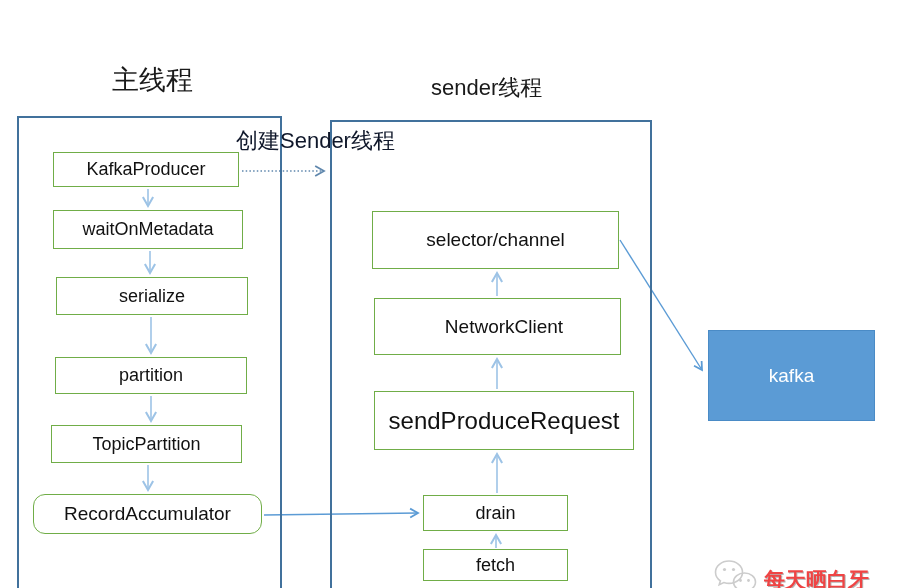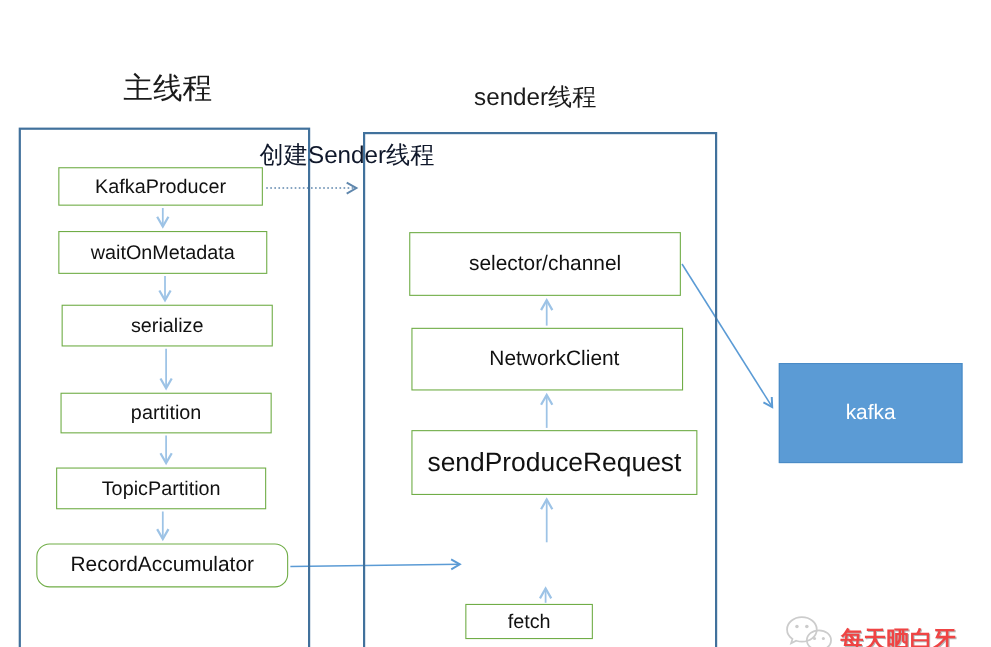--- a/index.html
+++ b/index.html
@@ -152,6 +152,7 @@
   <div class="node n-selectorchannel">selector/channel</div>
   <div class="node n-networkclient">NetworkClient</div>
   <div class="node n-sendproducerequest">sendProduceRequest</div>
+  <div class="node n-drain">drain</div>
   <div class="node n-fetch">fetch</div>
 
   <div class="n-kafka">kafka</div>

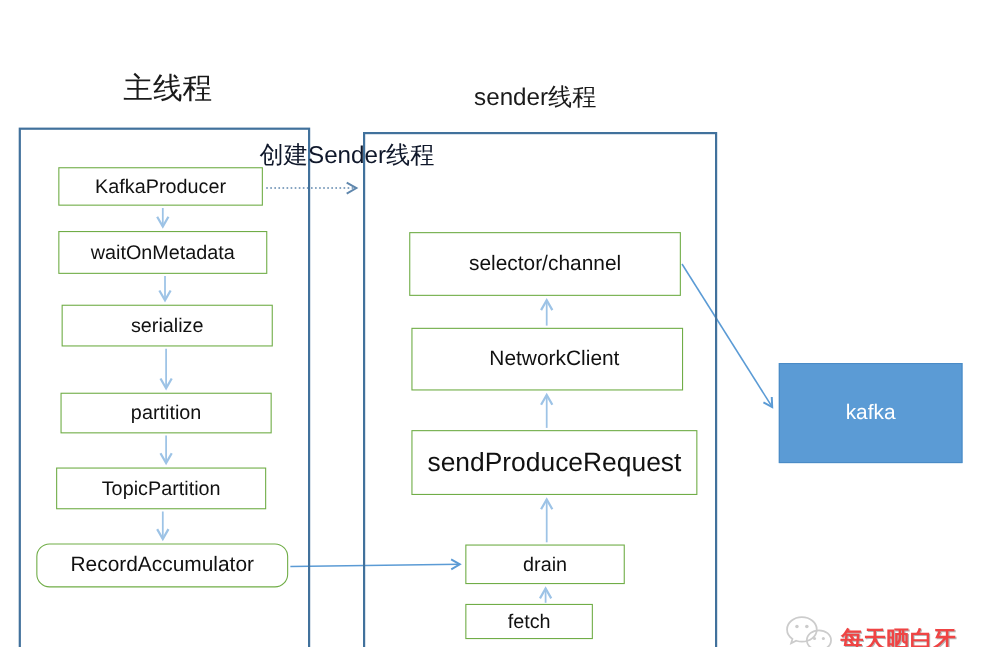--- a/index.html
+++ b/index.html
@@ -71,7 +71,7 @@
   .n-networkclient      { left: 374px; top: 266px; width: 247px; height: 57px; font-size: 19px; padding-left: 13px; }
   .n-sendproducerequest { left: 374px; top: 359px; width: 260px; height: 59px; font-size: 24px; text-align: right; }
   .n-drain              { left: 423px; top: 463px; width: 145px; height: 36px; }
-  .n-fetch              { left: 423px; top: 517px; width: 116px; height: 32px; }
+  .n-fetch              { left: 423px; top: 517px; width: 145px; height: 32px; }
 
   .n-kafka {
     position: absolute;

